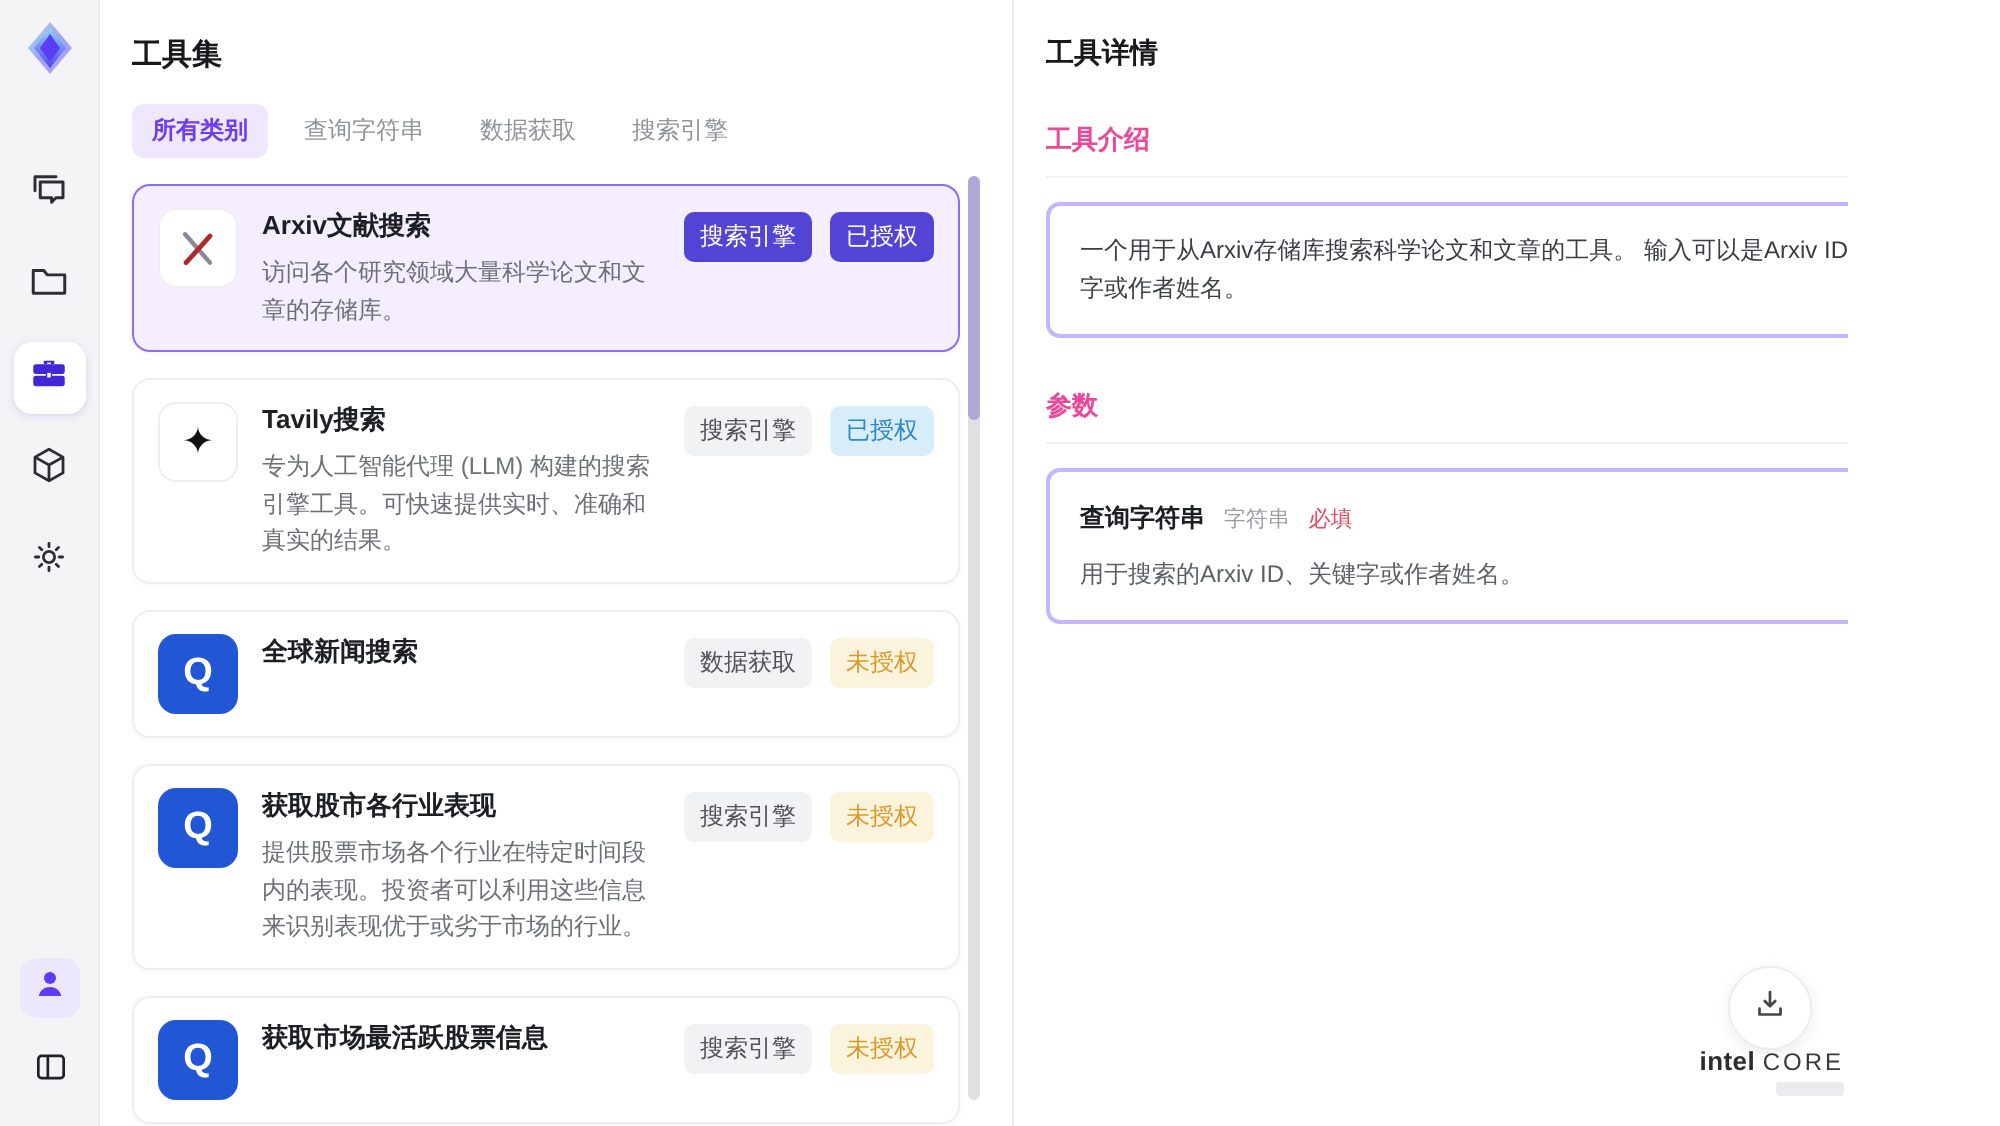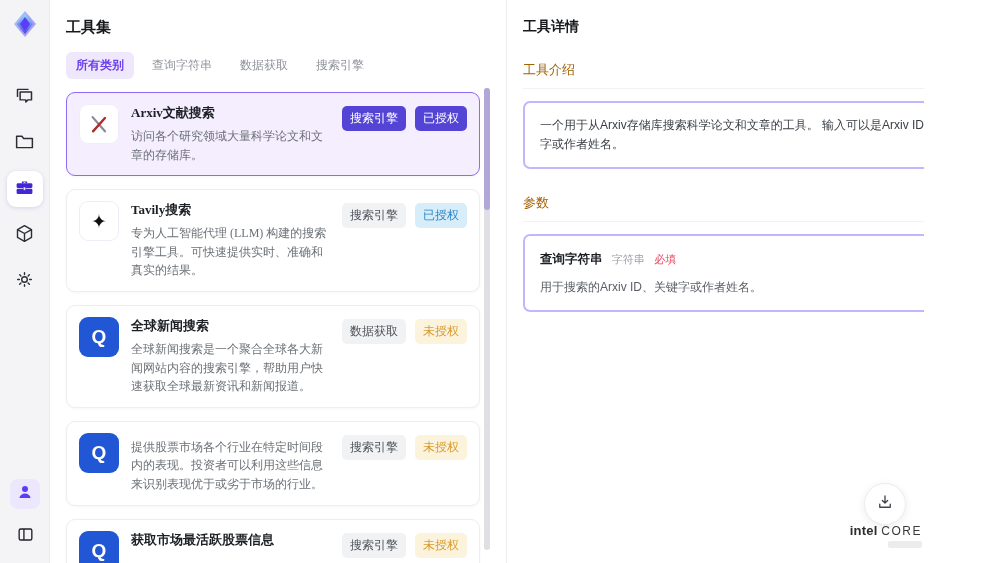--- a/index.html
+++ b/index.html
@@ -49,7 +49,7 @@
   
   .detail { position:absolute; left:506px; top:0; width:494px; height:563px; background:#fff; border-left:1px solid #ececef; padding:18px 16px 0 16px; }
   .detail-title { font-size:14px; font-weight:bold; color:#17191c; }
-  .section-h { margin-top:25px; font-size:13px; font-weight:normal; color:#a16207; padding-bottom:9px; border-bottom:1px solid #f2f2f4; }
+  .section-h { margin-top:25px; font-size:13px; font-weight:bold; color:#ec4899; padding-bottom:9px; border-bottom:1px solid #f2f2f4; }
   .info-box { margin-top:12px; border:2px solid #c4b5fd; border-radius:7px; padding:13px 15px; font-size:12px; color:#3a3f45; line-height:1.6; }
   .param-name { font-size:12.5px; font-weight:bold; color:#1c1f24; }
   .param-type { font-size:11px; color:#9a9ea5; margin-left:6px; }

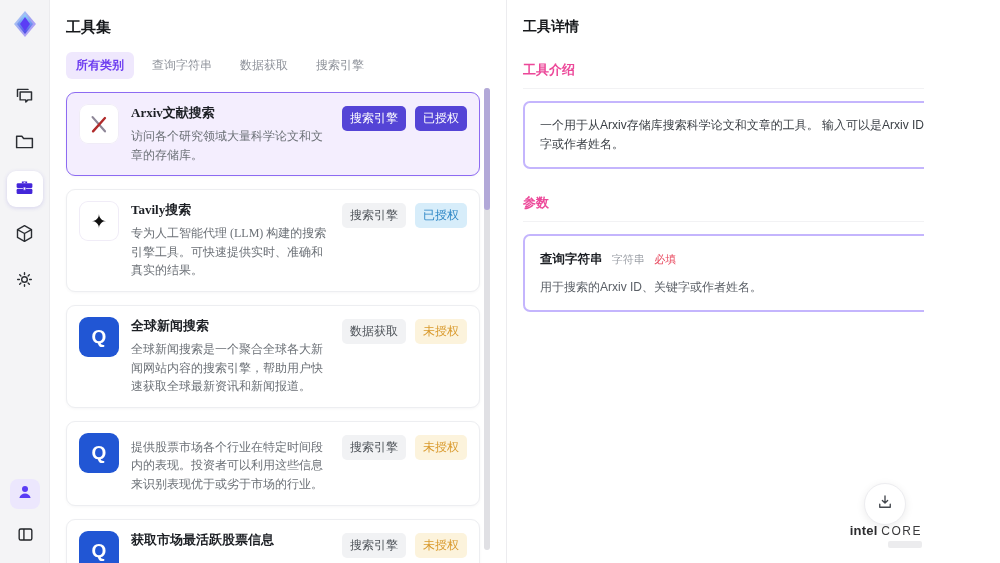--- a/index.html
+++ b/index.html
@@ -32,7 +32,7 @@
   .icon-blue { background:#2156d4; }
   .q-glyph { color:#fff; font-weight:bold; font-size:19px; line-height:1; }
   .tavily-glyph { color:#111; font-size:19px; line-height:1; }
-  .tool-body { flex:1; min-width:0; margin-right:10px;font-family:Liberation Serif, serif; }
+  .tool-body { flex:1; min-width:0; margin-right:10px; }
   .tool-title { font-size:13px; font-weight:bold; color:#1c1f24; }
   .tool-desc { margin-top:5px; font-size:12px; line-height:1.55; color:#6c7177; }
   .tool-tags { flex-shrink:0; display:flex; gap:9px; align-items:center; padding-top:2px; }

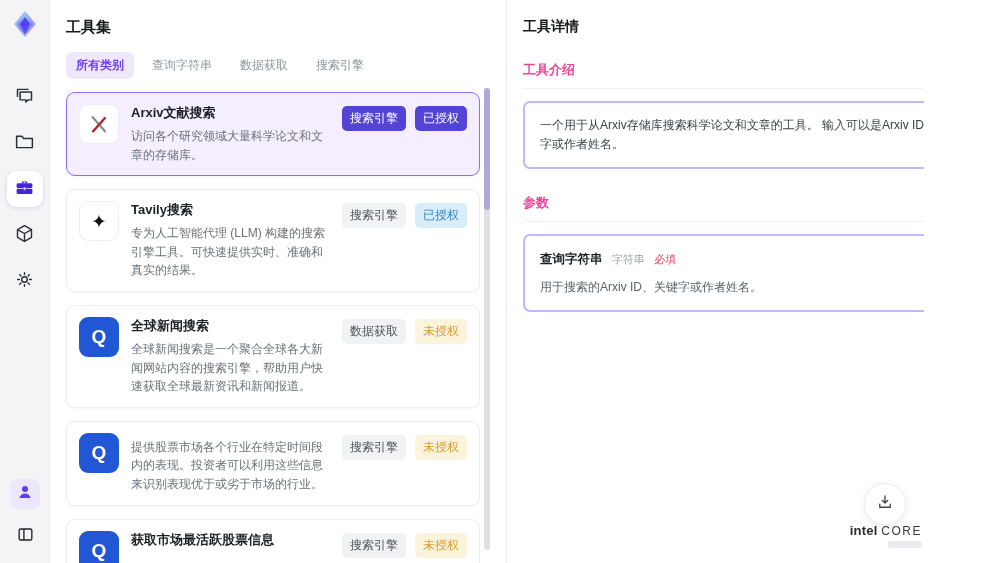--- a/index.html
+++ b/index.html
@@ -200,7 +200,6 @@
         </div>
         <div class="tool-body">
           <div class="tool-title">全球新闻搜索</div>
-          <div class="tool-desc">全球新闻搜索是一个聚合全球各大新闻网站内容的搜索引擎，帮助用户快速获取全球最新资讯和新闻报道。</div>
         </div>
         <div class="tool-tags">
           <span class="pill cat-gray">数据获取</span>

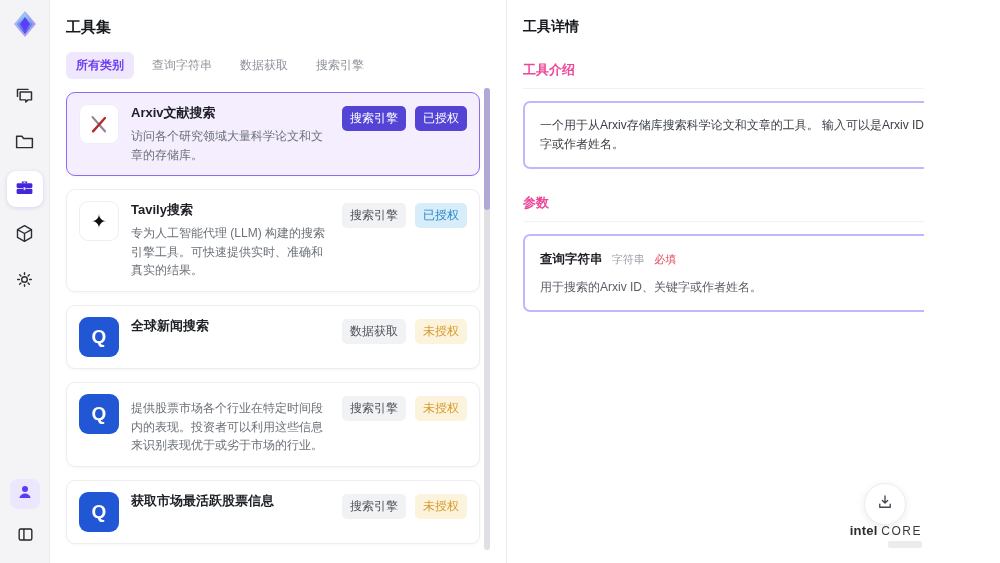--- a/index.html
+++ b/index.html
@@ -212,6 +212,7 @@
           <span class="q-glyph">Q</span>
         </div>
         <div class="tool-body">
+          <div class="tool-title">获取股市各行业表现</div>
           <div class="tool-desc">提供股票市场各个行业在特定时间段内的表现。投资者可以利用这些信息来识别表现优于或劣于市场的行业。</div>
         </div>
         <div class="tool-tags">

